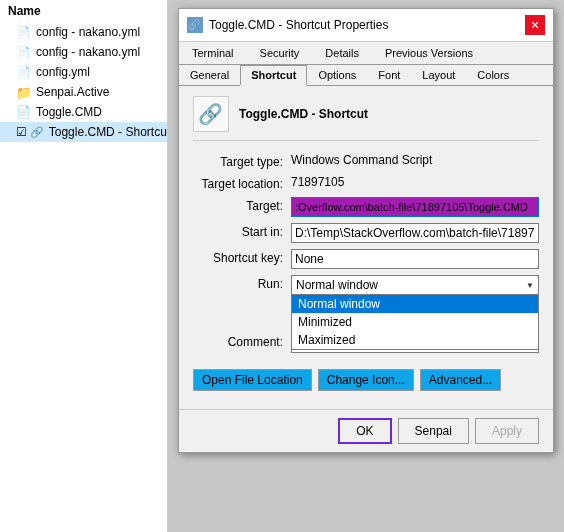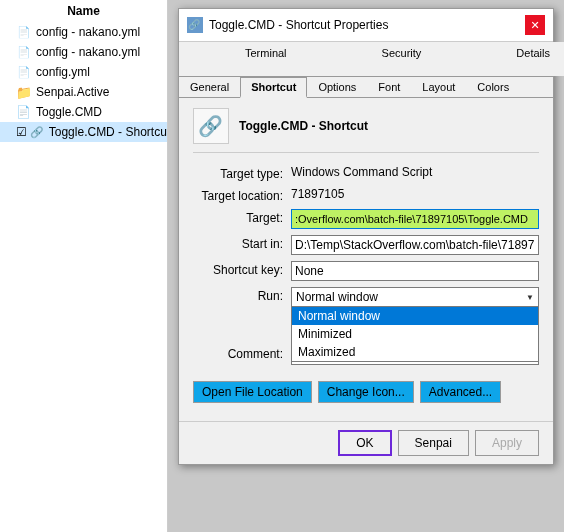--- a/index.html
+++ b/index.html
@@ -20,7 +20,6 @@
       border-right: 1px solid #ccc;
       height: 532px;
       overflow: hidden;
-      text-align: center;
     }
     .sidebar-header {
       padding: 4px 8px;

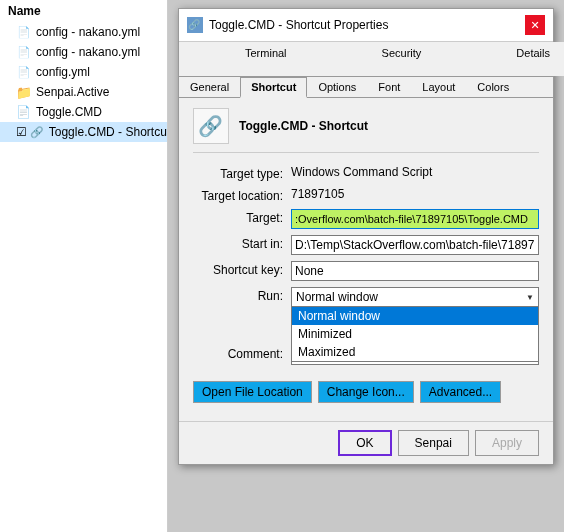--- a/index.html
+++ b/index.html
@@ -137,7 +137,7 @@
       margin-bottom: -1px;
       font-weight: bold;
     }
-    .tabs-row1 .tab { padding: 4px 28px; margin-left: 37px; }
+    .tabs-row1 .tab { padding: 4px 12px; }
     .tabs-row2 .tab { padding: 3px 10px; }
 
     

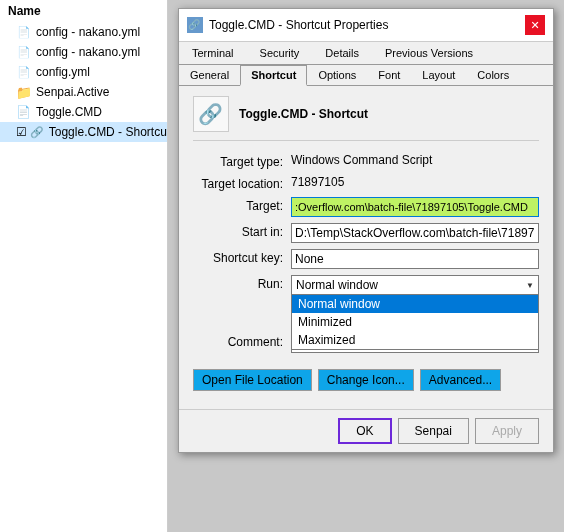--- a/index.html
+++ b/index.html
@@ -200,7 +200,7 @@
       font-size: 11px;
       padding: 1px 3px;
       border: 1px solid #0078d7;
-      background: #bef264;
+      background: #a21caf;
       color: #000;
       height: 20px;
     }

